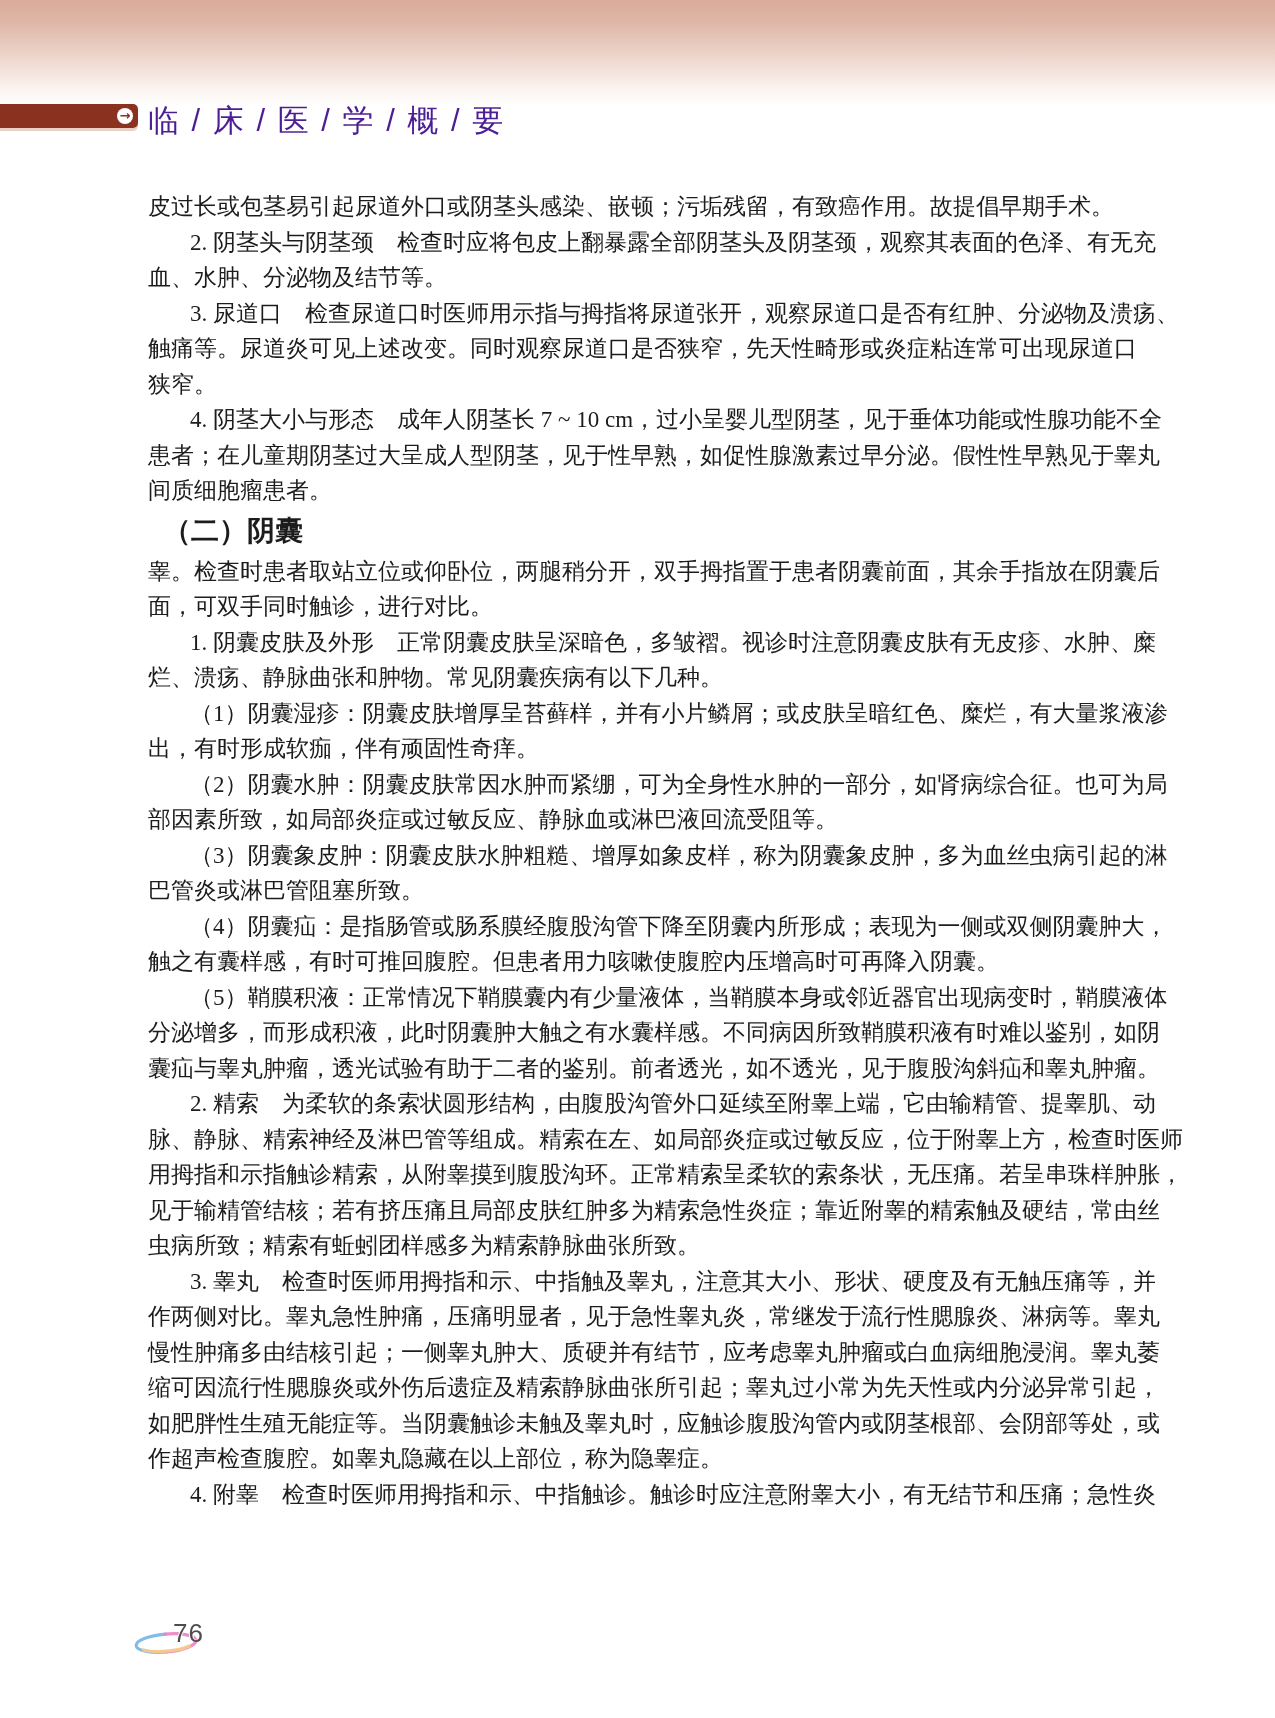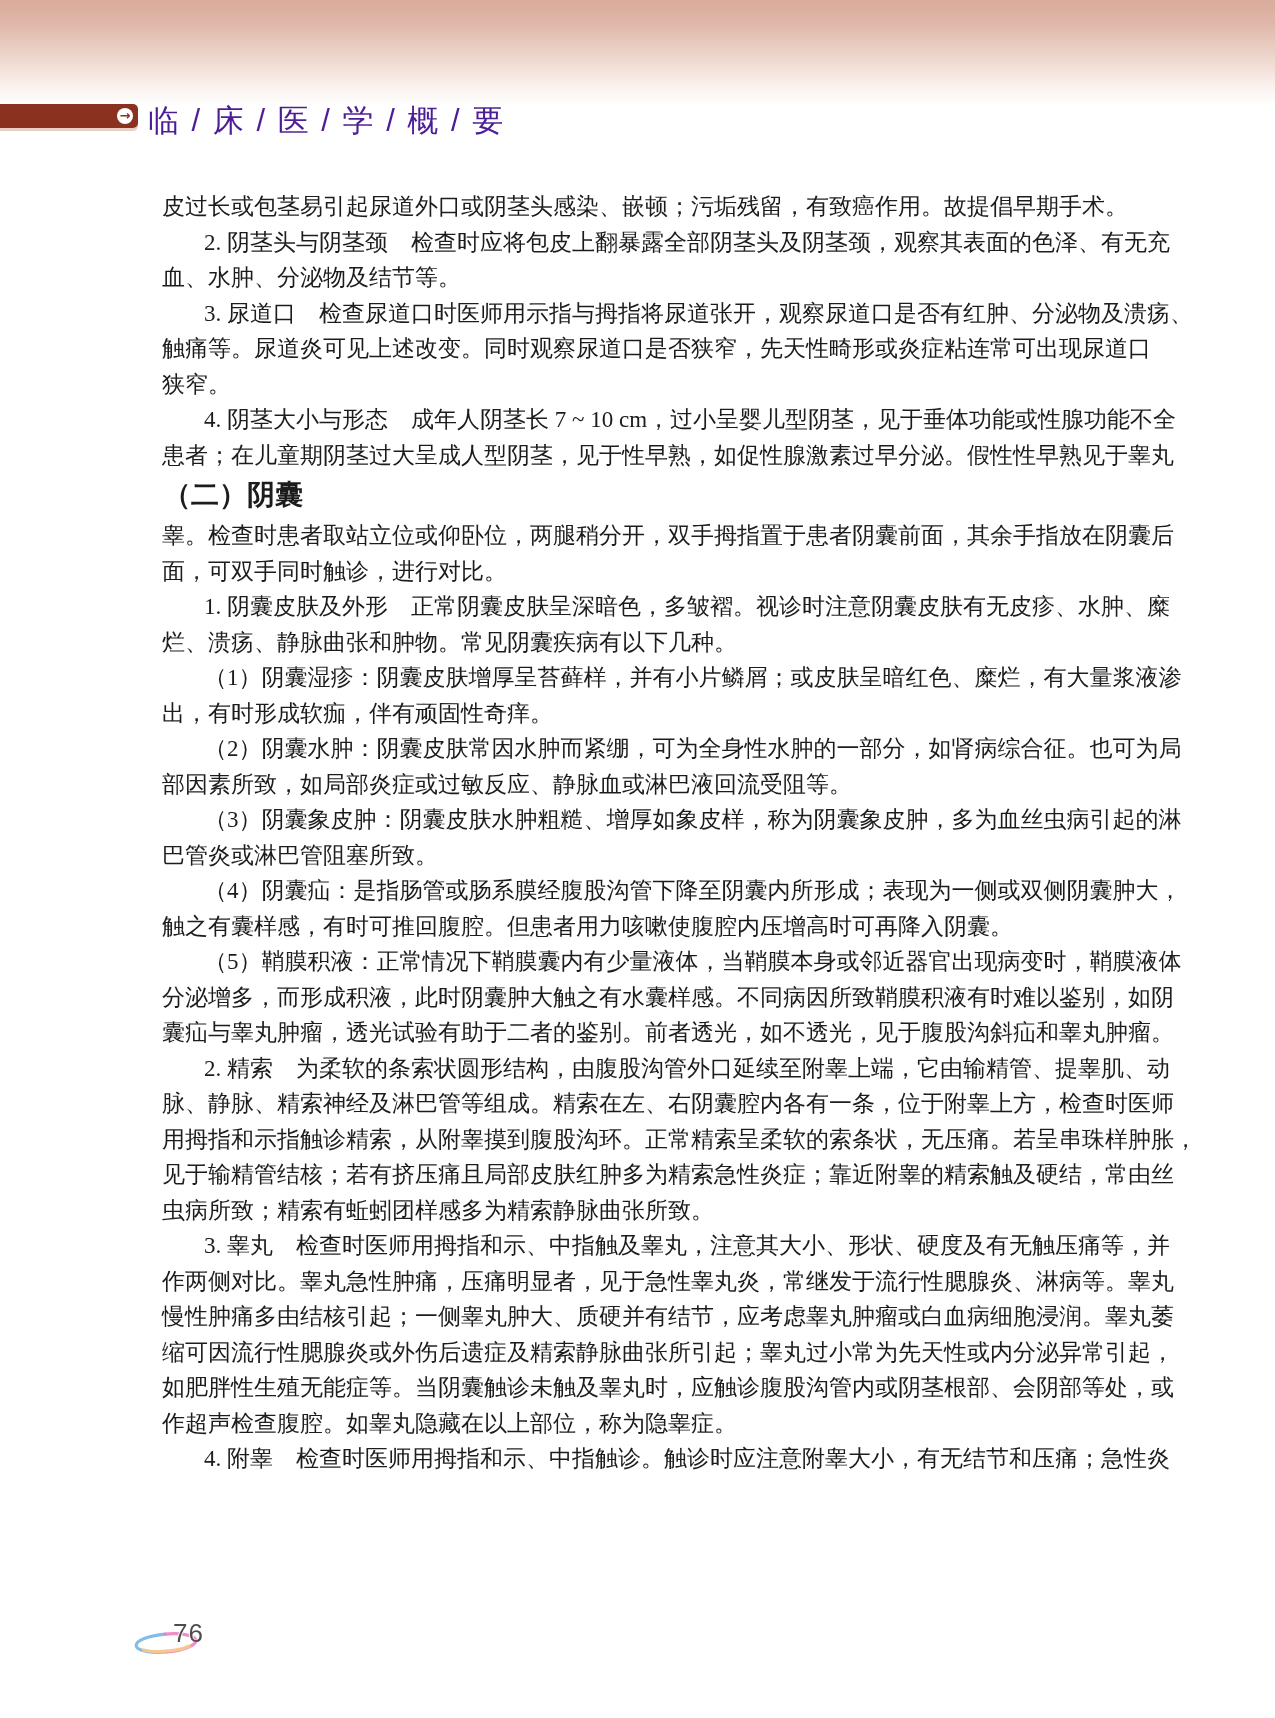--- a/index.html
+++ b/index.html
@@ -66,7 +66,6 @@
     color: #1c1c1c;
     white-space: nowrap;
     overflow: visible;
-    margin-left: 14px;
   }
   .line.fill { text-align: justify; text-align-last: justify; }
   .line.indent { padding-left: 42px; }

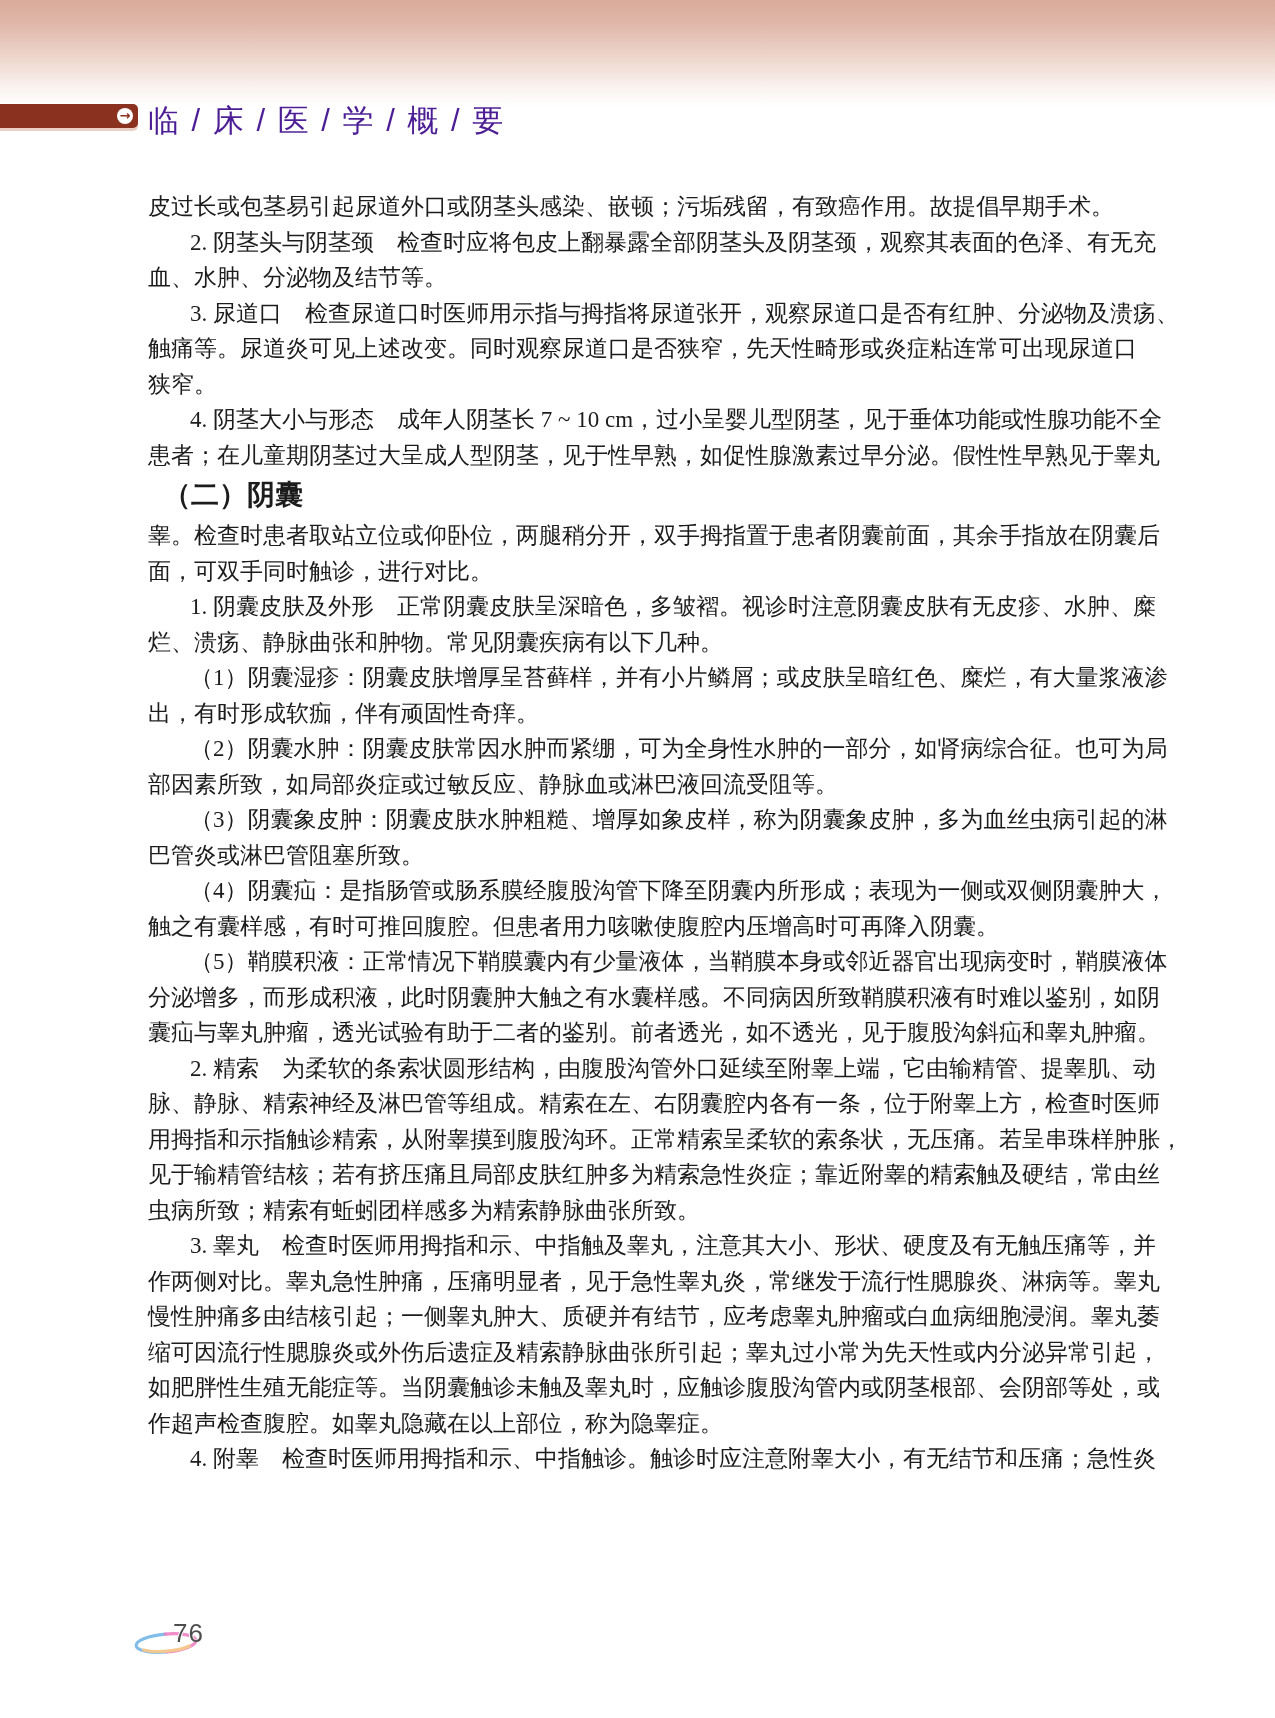--- a/index.html
+++ b/index.html
@@ -124,6 +124,7 @@
       <div class="line">狭窄。</div>
       <div class="line indent fill">4. 阴茎大小与形态　成年人阴茎长 7 ~ 10 cm，过小呈婴儿型阴茎，见于垂体功能或性腺功能不全</div>
       <div class="line fill">患者；在儿童期阴茎过大呈成人型阴茎，见于性早熟，如促性腺激素过早分泌。假性性早熟见于睾丸</div>
+      <div class="line">间质细胞瘤患者。</div>
       <div class="line heading">（二）阴囊</div>
       <div class="line fill">睾。检查时患者取站立位或仰卧位，两腿稍分开，双手拇指置于患者阴囊前面，其余手指放在阴囊后</div>
       <div class="line">面，可双手同时触诊，进行对比。</div>

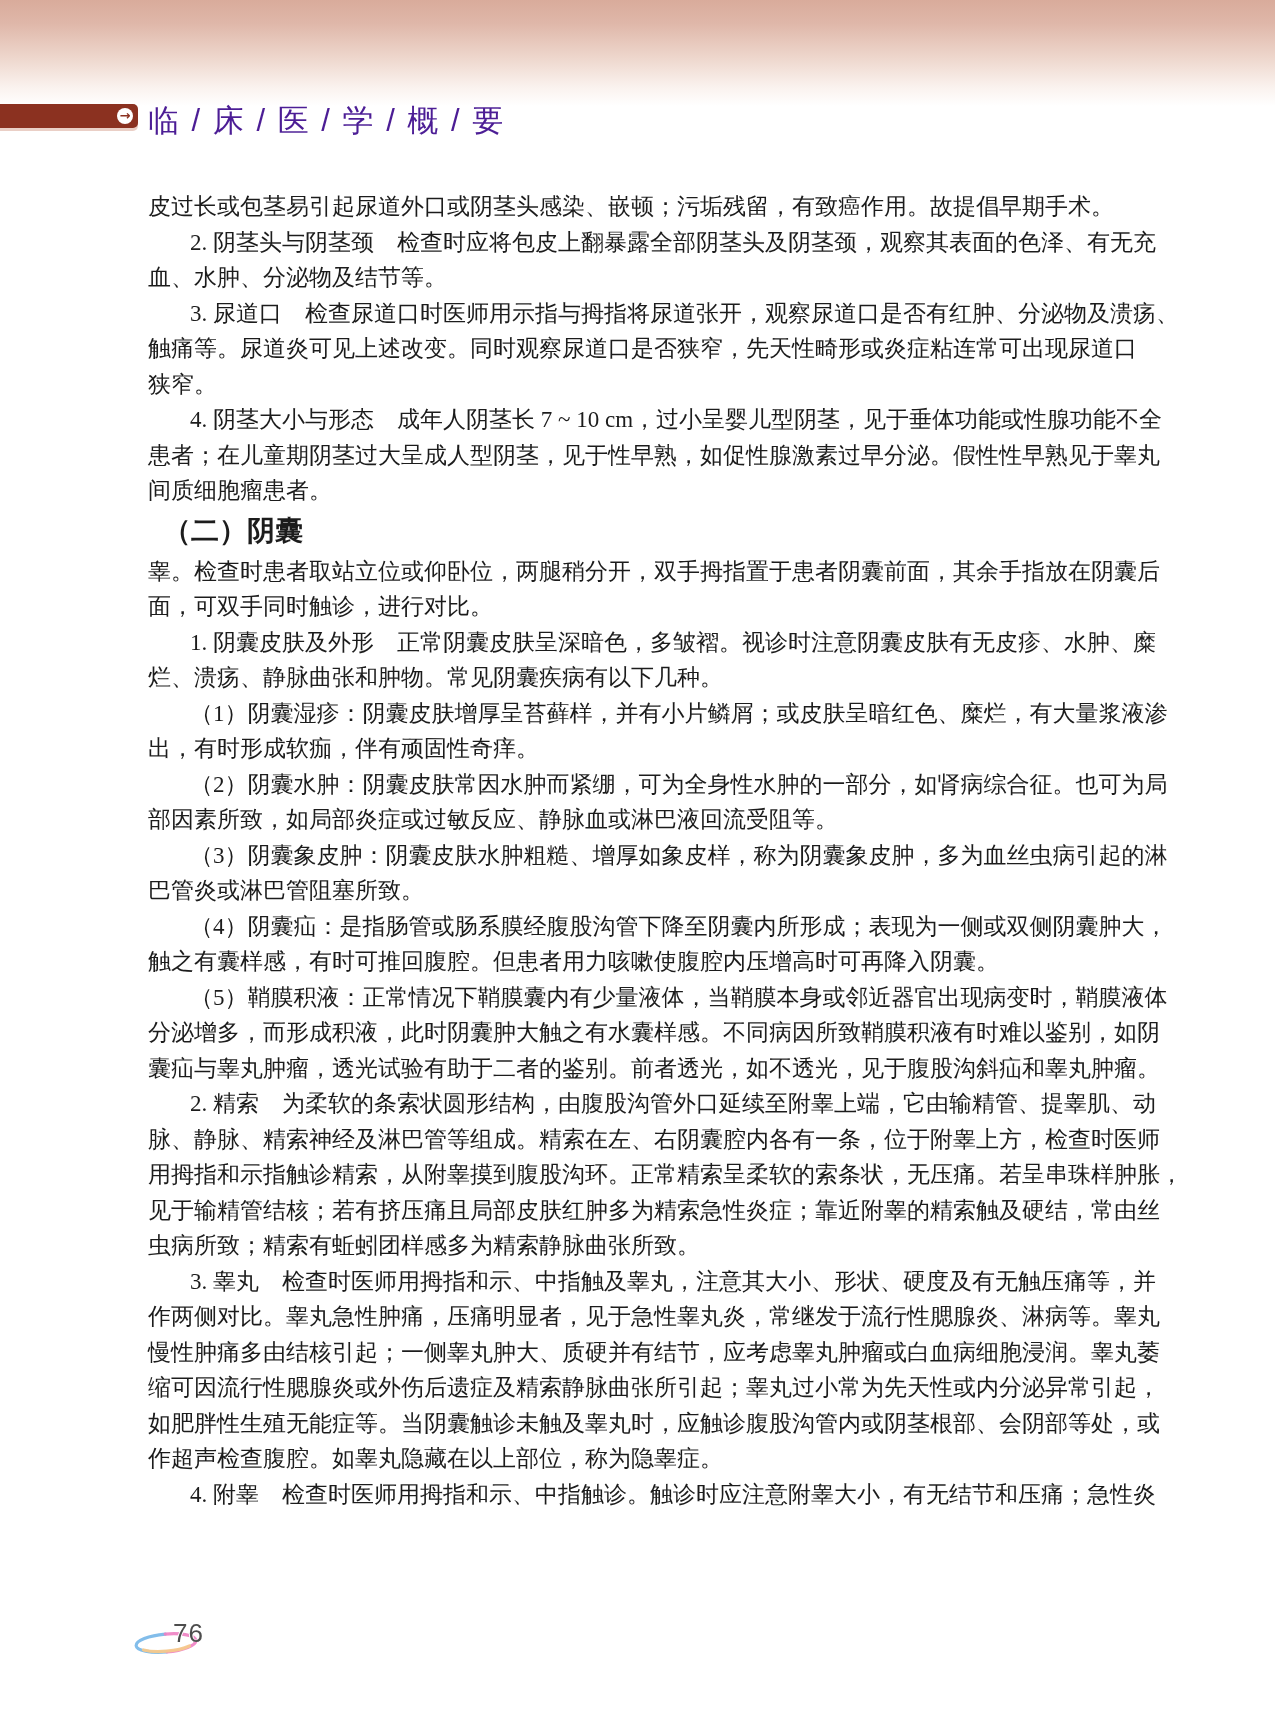--- a/index.html
+++ b/index.html
@@ -142,7 +142,7 @@
       <div class="line fill">分泌增多，而形成积液，此时阴囊肿大触之有水囊样感。不同病因所致鞘膜积液有时难以鉴别，如阴</div>
       <div class="line fill">囊疝与睾丸肿瘤，透光试验有助于二者的鉴别。前者透光，如不透光，见于腹股沟斜疝和睾丸肿瘤。</div>
       <div class="line indent fill">2. 精索　为柔软的条索状圆形结构，由腹股沟管外口延续至附睾上端，它由输精管、提睾肌、动</div>
-      <div class="line fill">脉、静脉、精索神经及淋巴管等组成。精索在左、右阴囊腔内各有一条，位于附睾上方，检查时医师</div>
+      <div class="line fill">脉、静脉、精索神经及淋巴管等组成。精索在左、如局部炎症或过敏反应，位于附睾上方，检查时医师</div>
       <div class="line fill">用拇指和示指触诊精索，从附睾摸到腹股沟环。正常精索呈柔软的索条状，无压痛。若呈串珠样肿胀，</div>
       <div class="line fill">见于输精管结核；若有挤压痛且局部皮肤红肿多为精索急性炎症；靠近附睾的精索触及硬结，常由丝</div>
       <div class="line">虫病所致；精索有蚯蚓团样感多为精索静脉曲张所致。</div>

